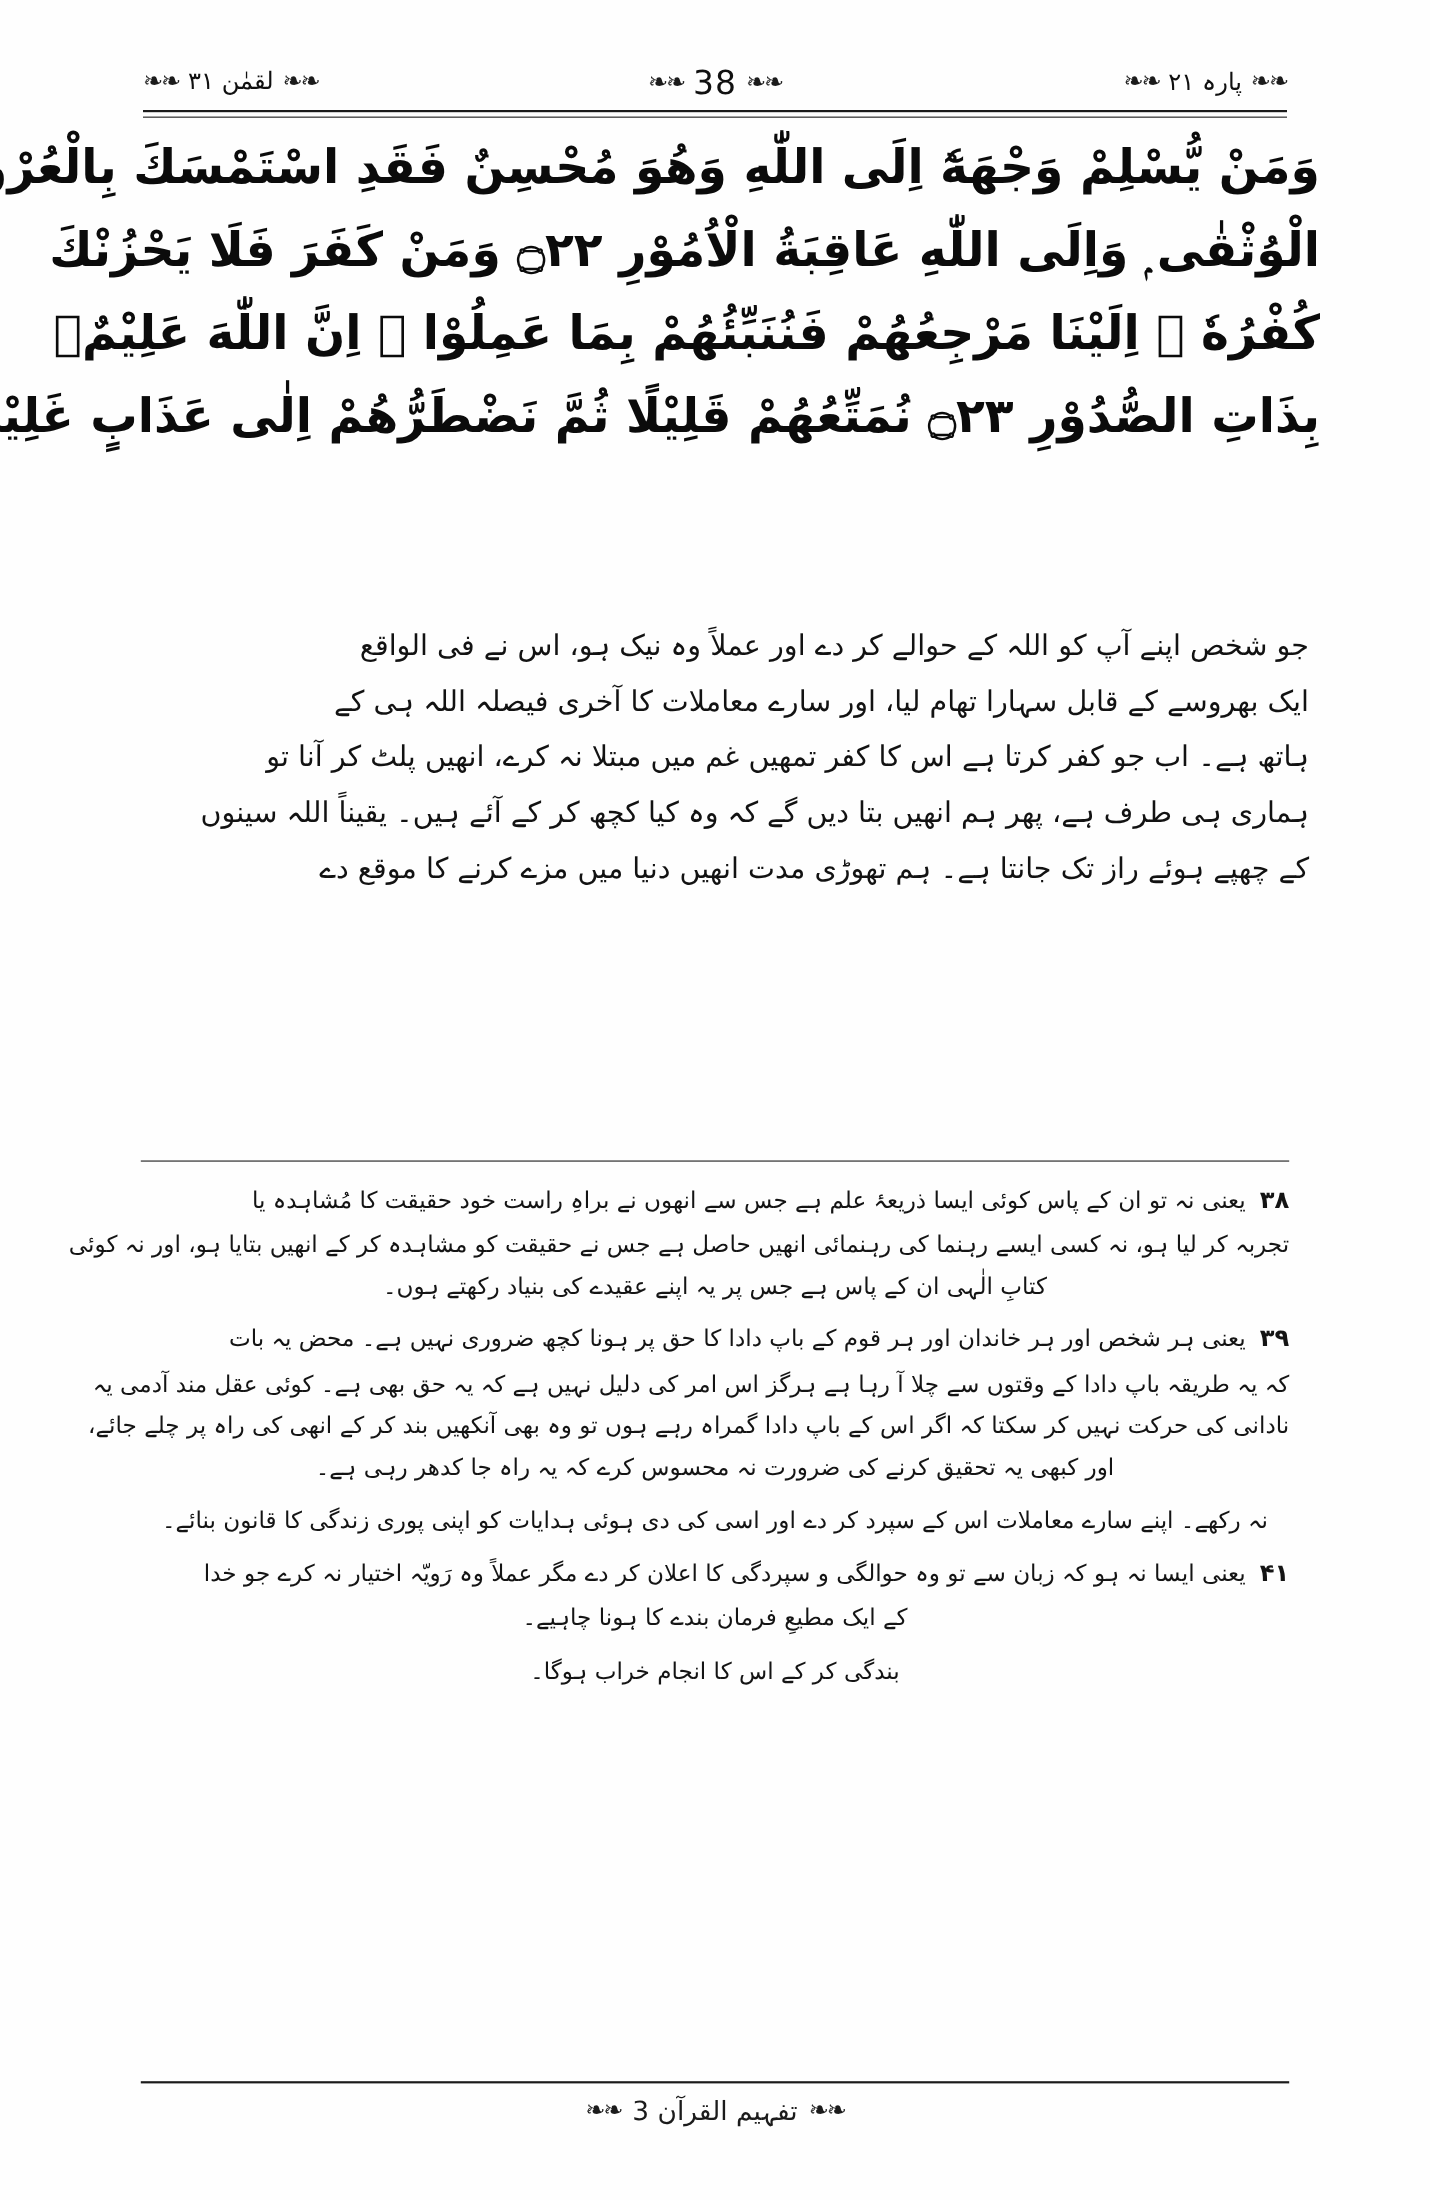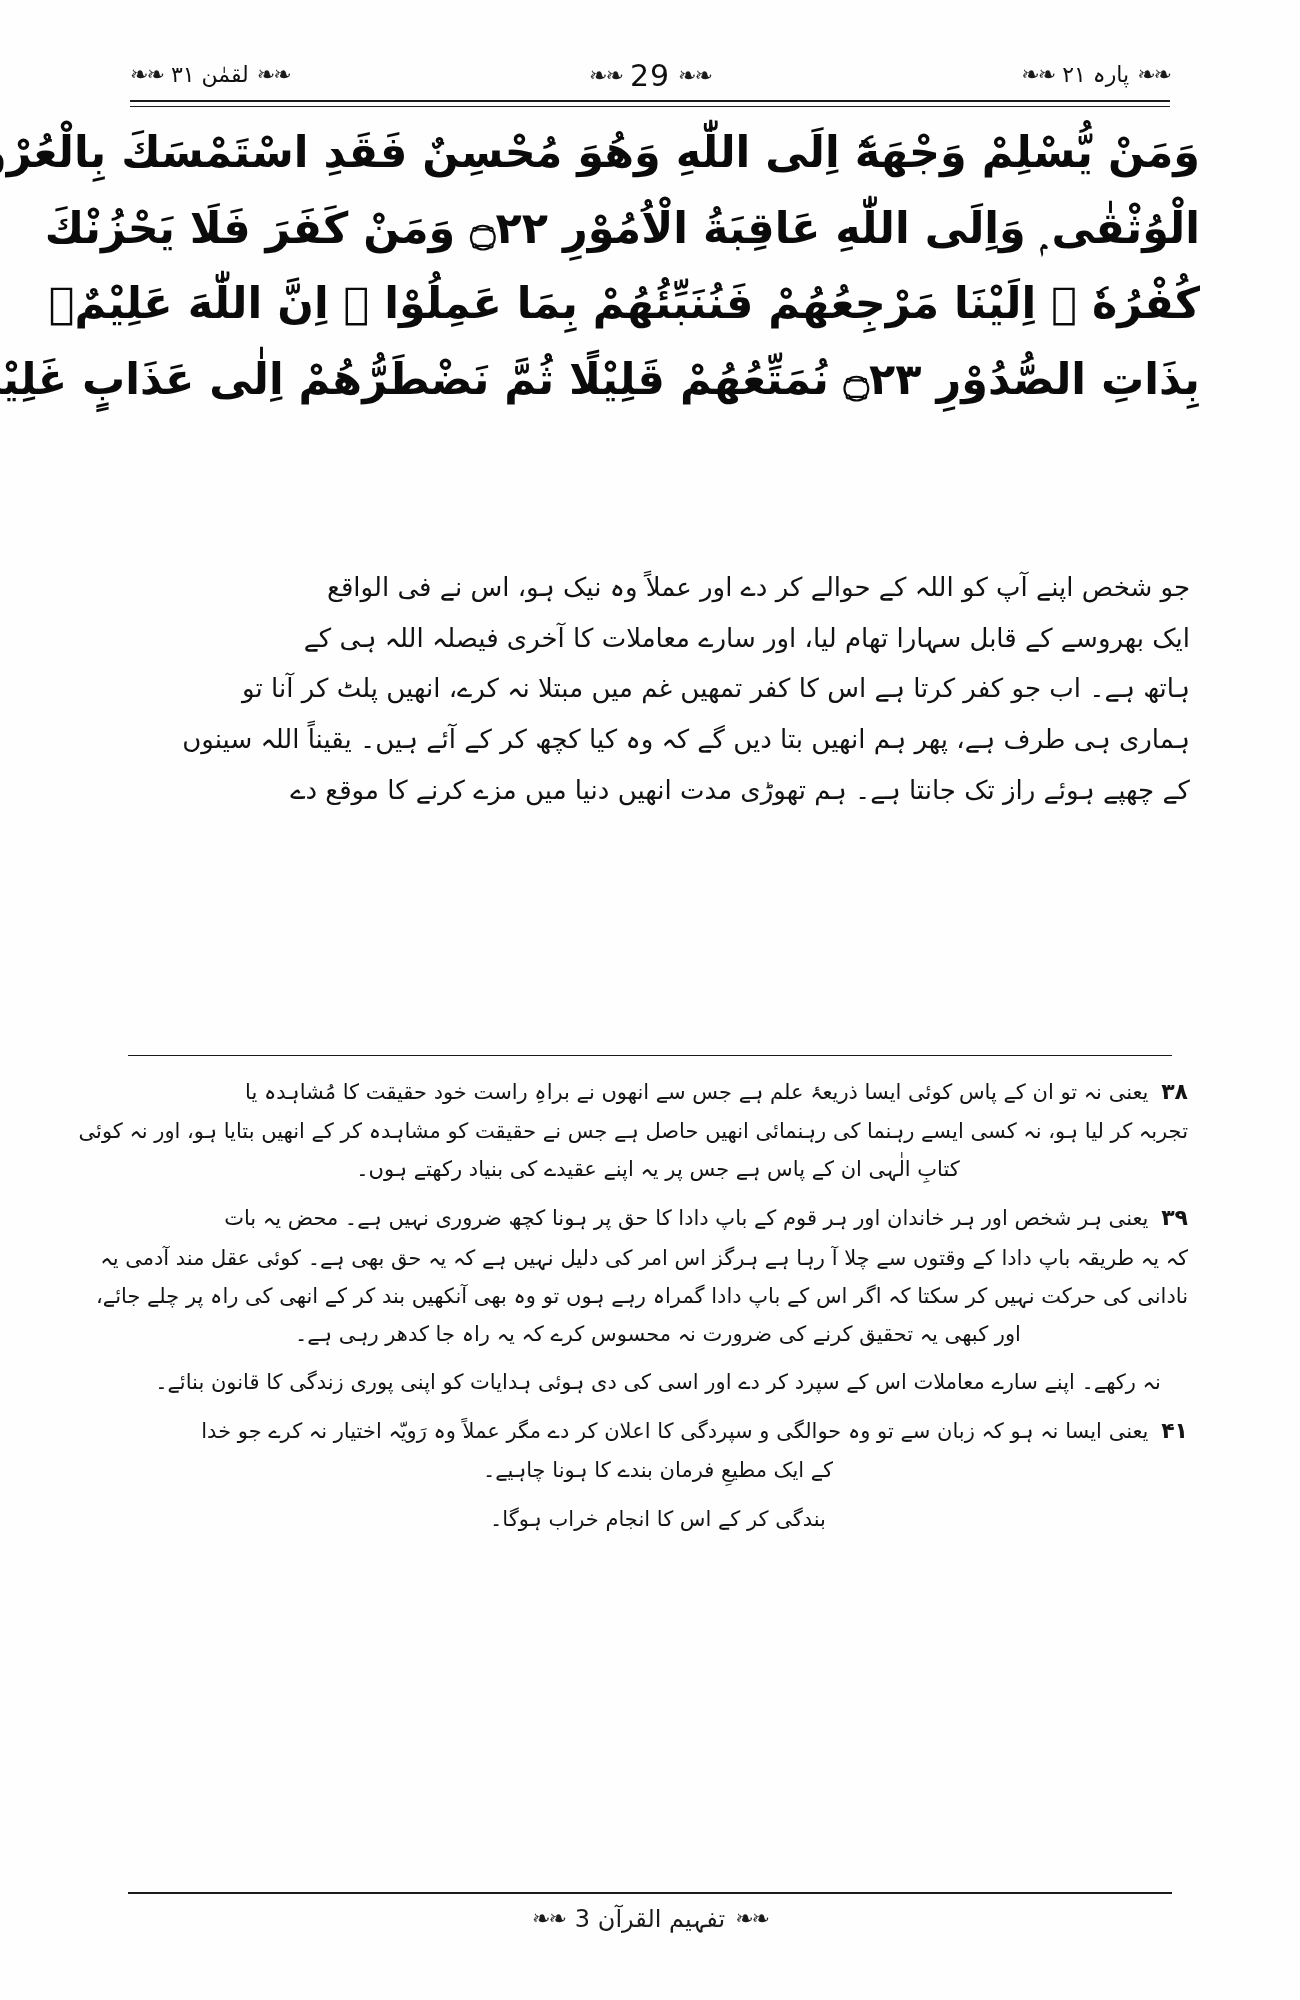--- a/index.html
+++ b/index.html
@@ -183,7 +183,7 @@
 
     <div class="hdr-item hdr-center">
       <span class="orn">❧❧</span>
-      <span class="num">29</span>
+      <span class="num">38</span>
       <span class="orn">❧❧</span>
     </div>
 

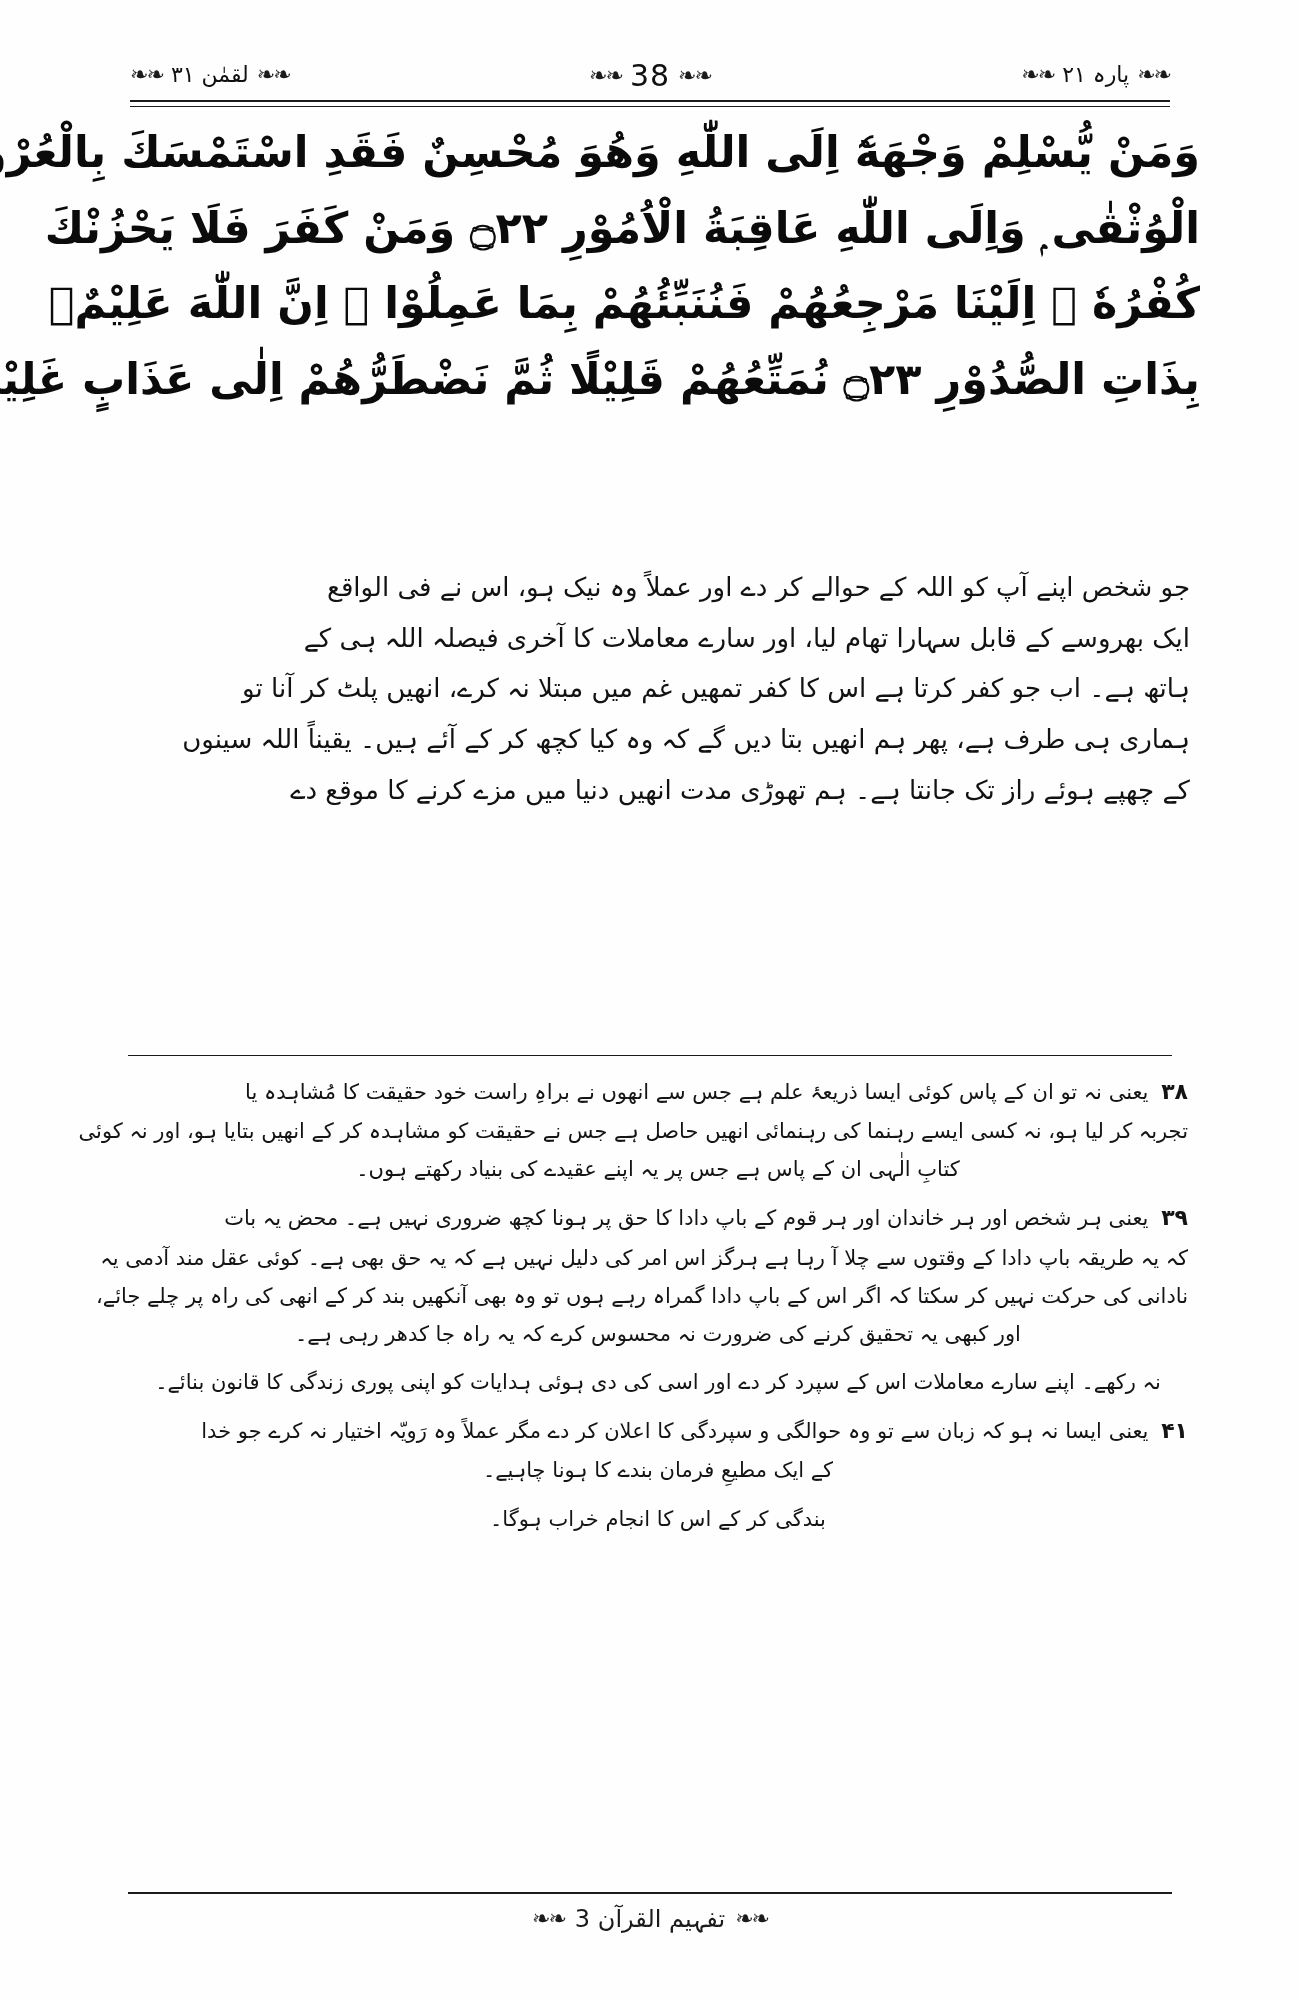--- a/index.html
+++ b/index.html
@@ -123,7 +123,7 @@
     position: absolute;
     top: 1072px;
     left: 128px;
-    right: 112px;
+    right: 128px;
     direction: rtl;
   }
   .note {

